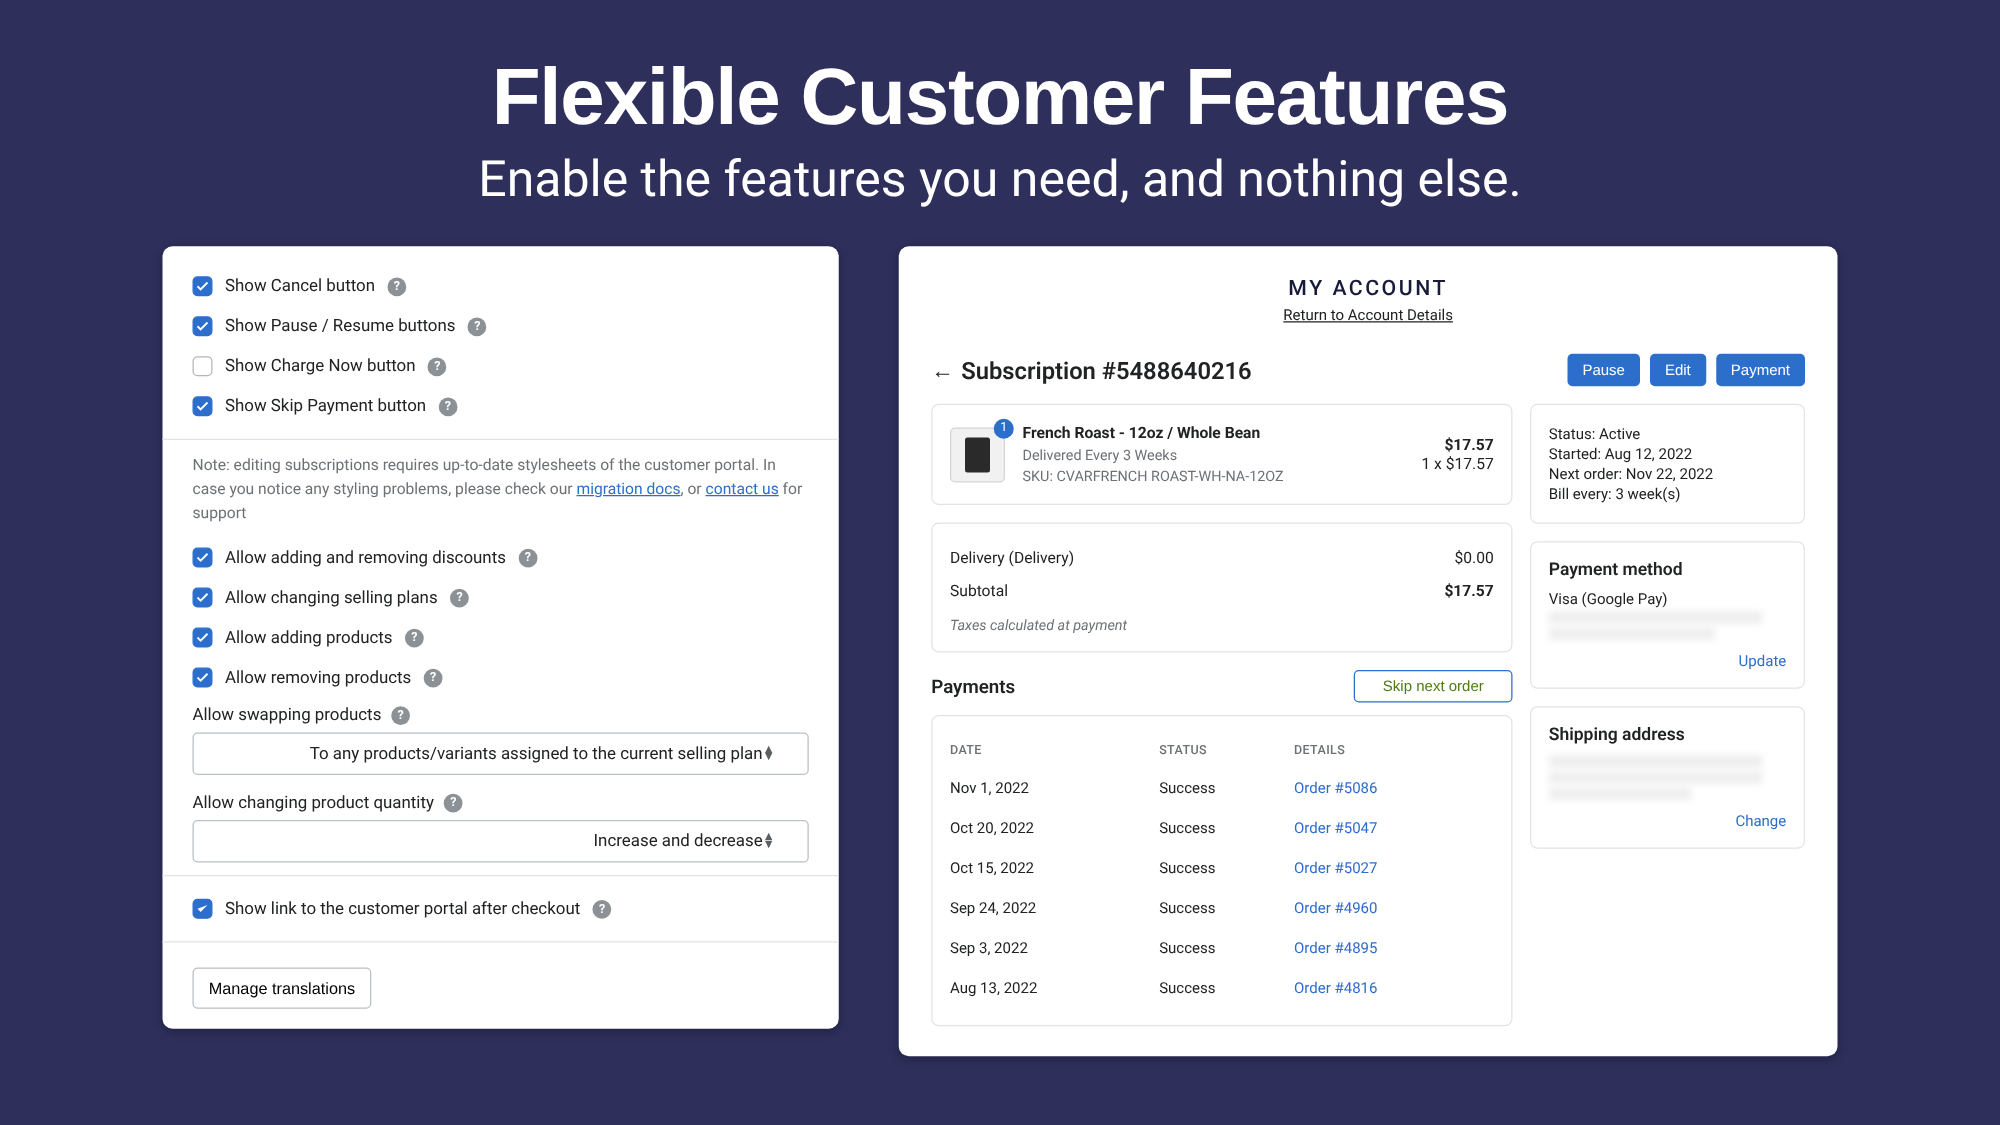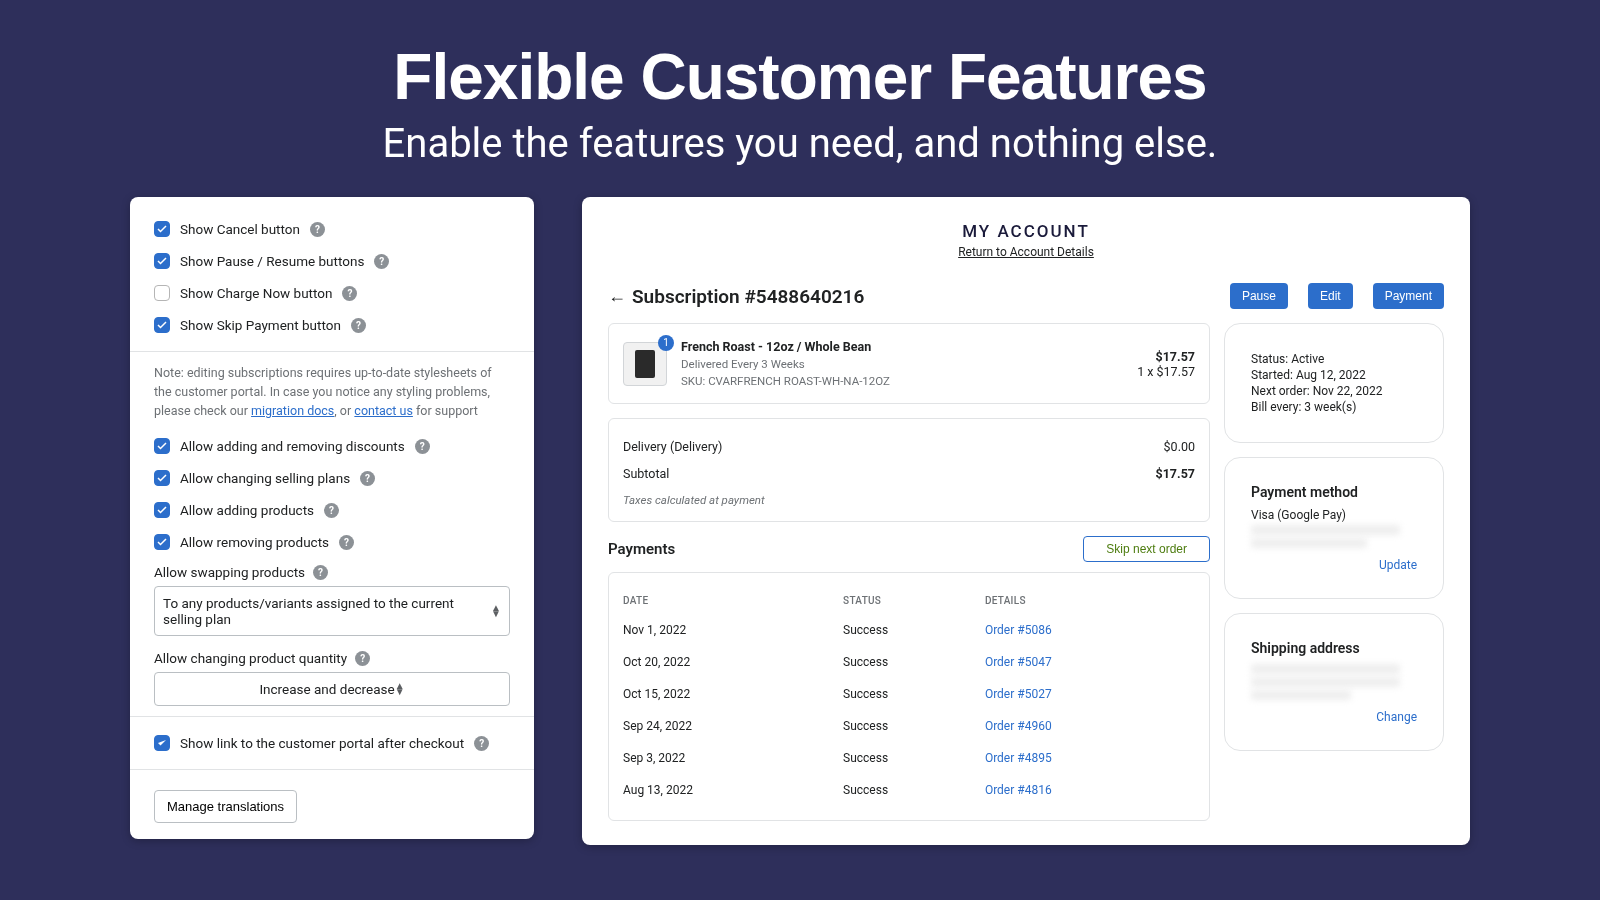--- a/index.html
+++ b/index.html
@@ -9,7 +9,7 @@
 .hero h2{font-size:40px;font-weight:400;margin-top:6px}
 .panels{display:flex;gap:48px;padding:10px 130px 0;align-items:flex-start}
 .card{background:#fff;border-radius:8px;box-shadow:0 2px 8px rgba(0,0,0,.25)}
-.left{width:404px;padding:16px 0 16px;font-size:13.5px;color:#202223}
+.left{width:541px;padding:16px 0 16px;font-size:13.5px;color:#202223}
 .right{flex:1;padding:16px 26px 24px;font-size:12.5px;color:#202223}
 .opt-row{display:flex;align-items:center;gap:10px;padding:8px 24px}
 .cb{width:16px;height:16px;border:1.5px solid #b5b5b5;border-radius:4px;display:inline-flex;align-items:center;justify-content:center;flex-shrink:0;cursor:pointer}

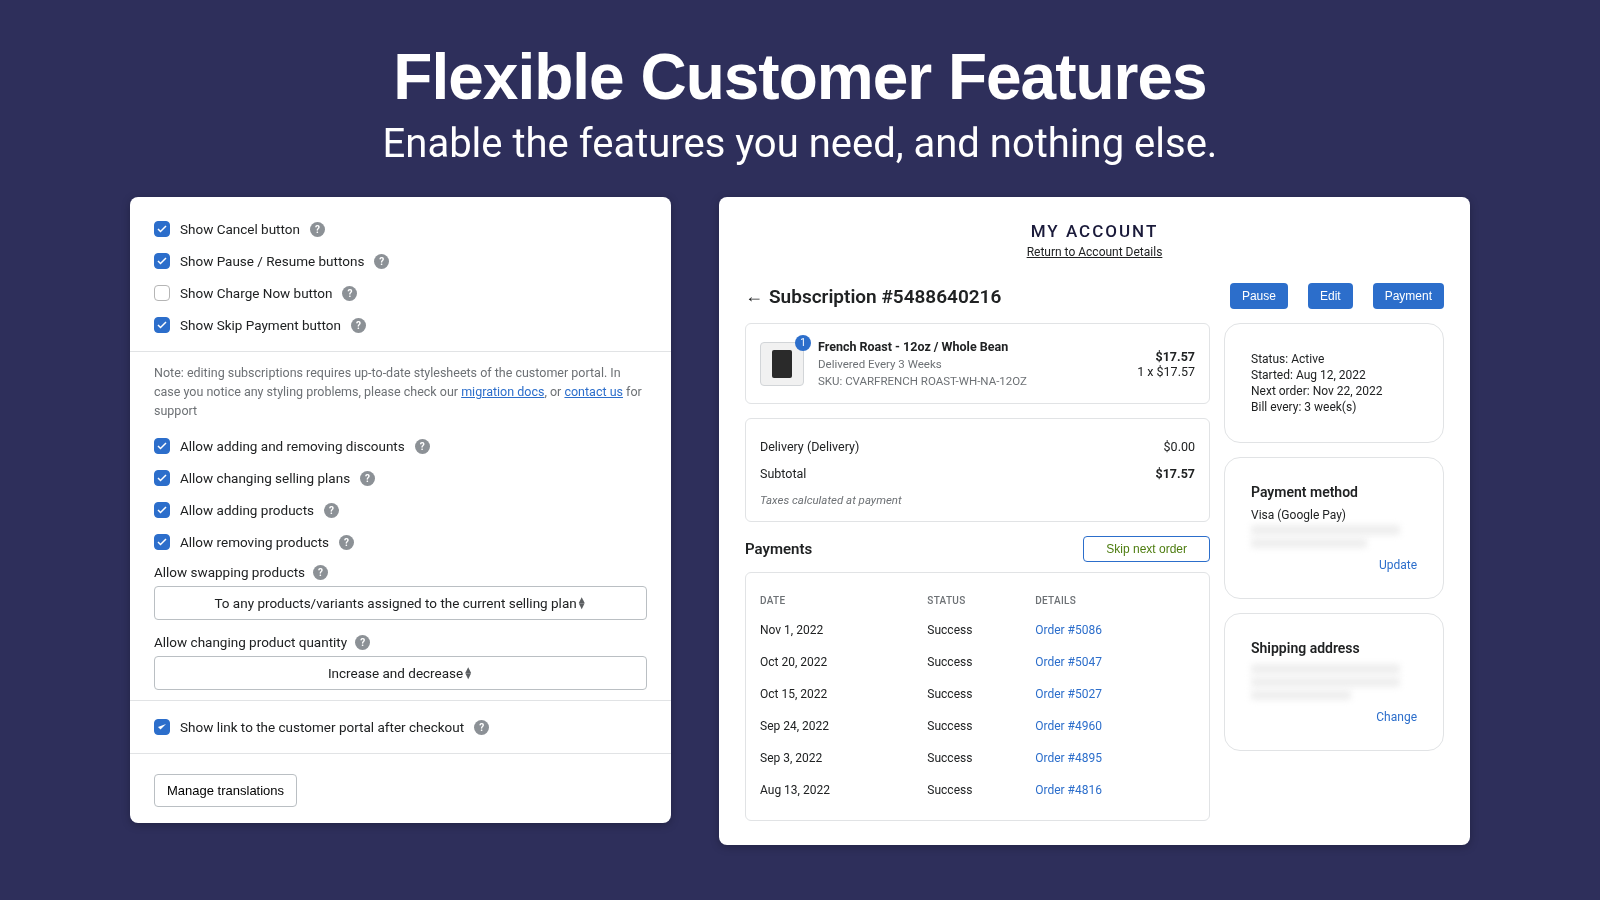--- a/index.html
+++ b/index.html
@@ -30,7 +30,7 @@
 .sub-header{display:flex;justify-content:space-between;align-items:center;margin-bottom:14px}
 .sub-header h3{font-size:19px;font-weight:600;display:flex;align-items:center;gap:6px}
 .back-arrow{cursor:pointer;font-size:18px}
-.btn-grp{display:flex;gap:20px}
+.btn-grp{display:flex;gap:8px}
 .pbtn{background:#2c6ecb;color:#fff;border:none;border-radius:4px;padding:6px 12px;font-size:12px;cursor:pointer}
 .cols{display:flex;gap:14px;align-items:flex-start}
 .main-col{flex:1;display:flex;flex-direction:column;gap:14px}

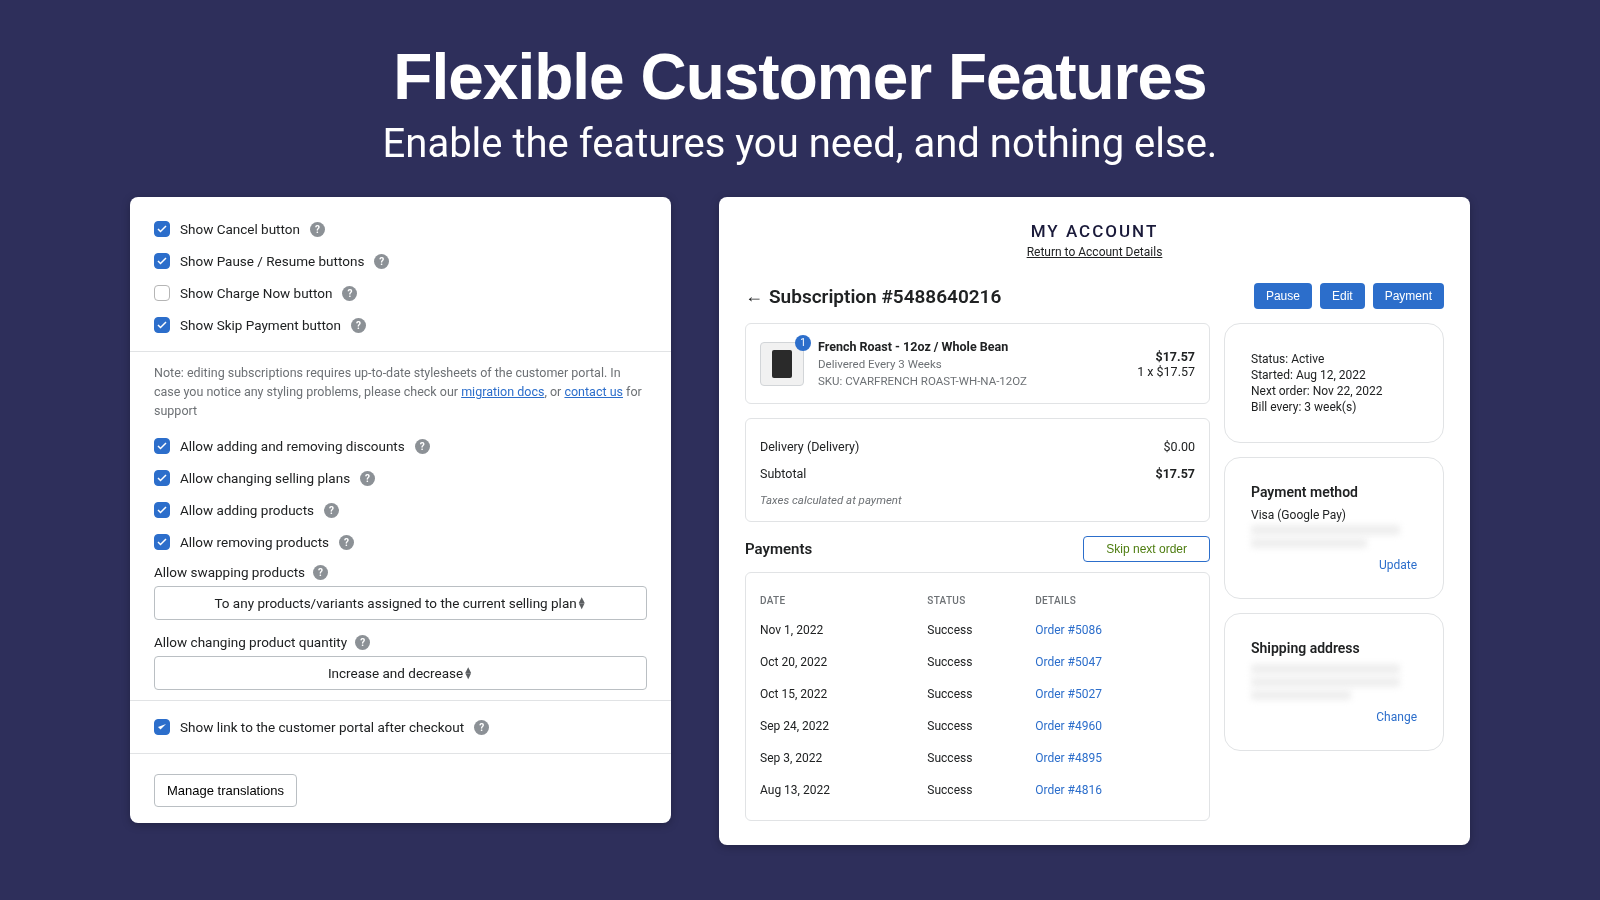--- a/index.html
+++ b/index.html
@@ -54,7 +54,7 @@
 th{text-align:left;color:#6d7175;font-weight:500;font-size:10px;padding:8px 0;letter-spacing:.3px}
 td{padding:9px 0}
 .ord-link{color:#2c6ecb;cursor:pointer}
-.side-box{border:1px solid #e1e3e5;border-radius:16px;padding:26px;font-size:12px}
+.side-box{border:1px solid #e1e3e5;border-radius:6px;padding:14px;font-size:12px}
 .side-box h5{font-size:14px;font-weight:600;margin-bottom:8px}
 .side-box .row{margin:2px 0}
 .side-link{color:#2c6ecb;text-align:right;display:block;margin-top:10px;cursor:pointer;font-size:12px}

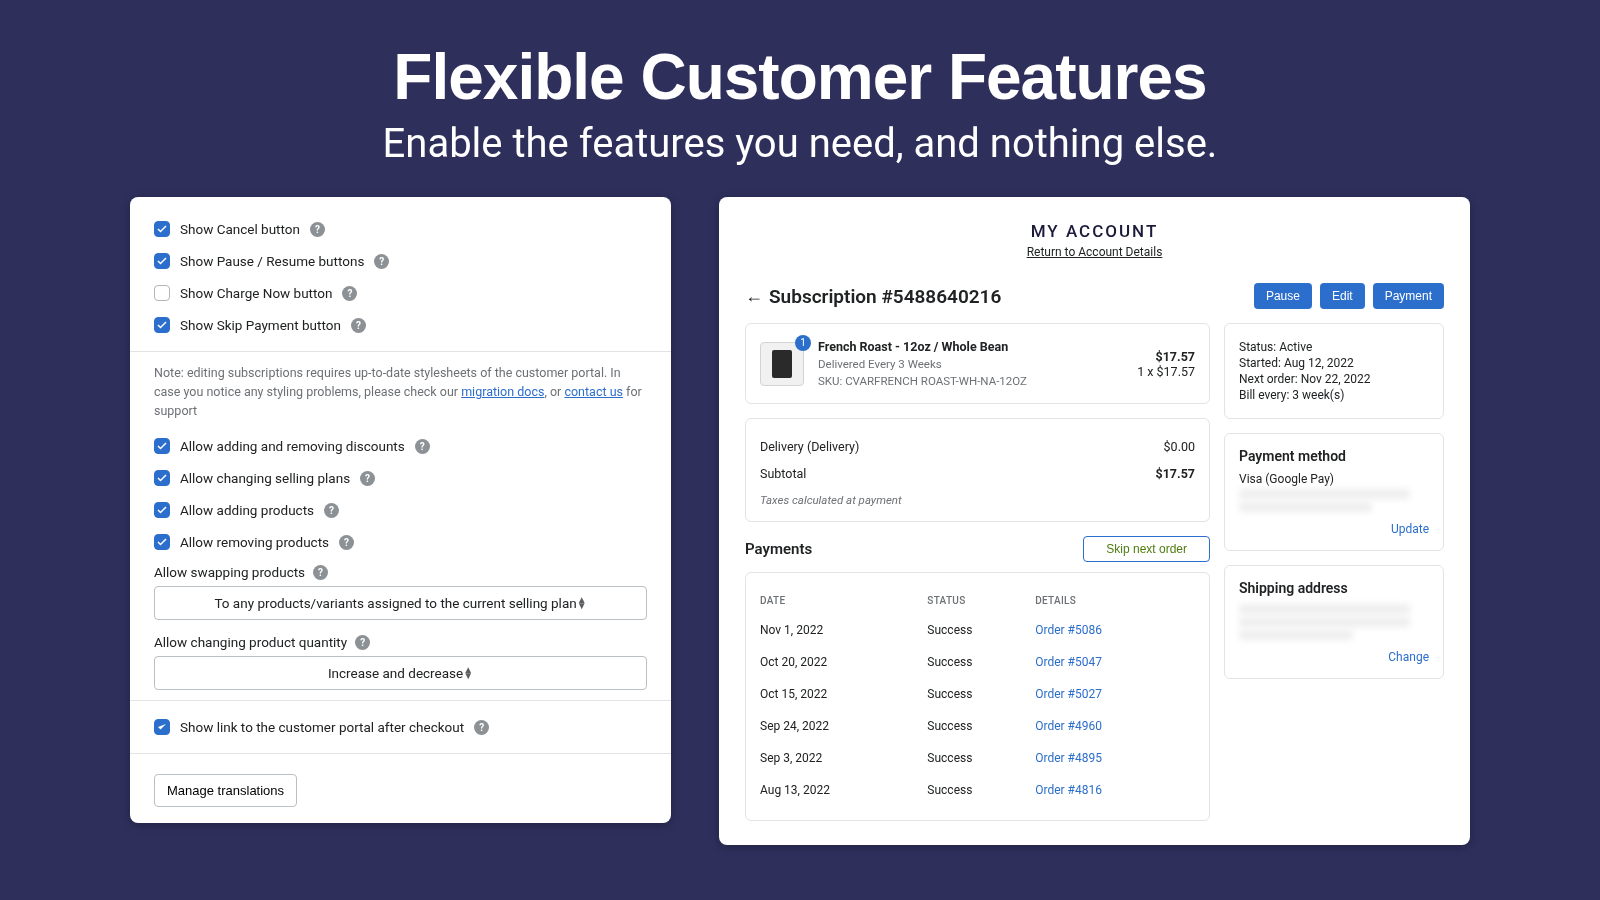--- a/index.html
+++ b/index.html
@@ -21,7 +21,7 @@
 .note{padding:2px 24px 10px;font-size:12.5px;color:#6d7175;line-height:1.5}
 .note a{color:#2c6ecb;text-decoration:underline}
 .field-label{display:flex;align-items:flex-end;gap:8px;padding:6px 24px 6px}
-.select{margin:0 24px 8px;border:1px solid #babfc3;border-radius:4px;padding:8px 8px;font-size:13.5px;display:flex;justify-content:center;align-items:center;cursor:pointer}
+.select{margin:0 24px 8px;border:1px solid #babfc3;border-radius:4px;padding:8px 26px;font-size:13.5px;display:flex;justify-content:flex-end;align-items:center;cursor:pointer}
 .chev{font-size:10px;color:#5c5f62;line-height:.6}
 .btn{border:1px solid #babfc3;background:#fff;border-radius:4px;padding:8px 12px;font-size:13px;cursor:pointer;margin:10px 24px 0}
 

